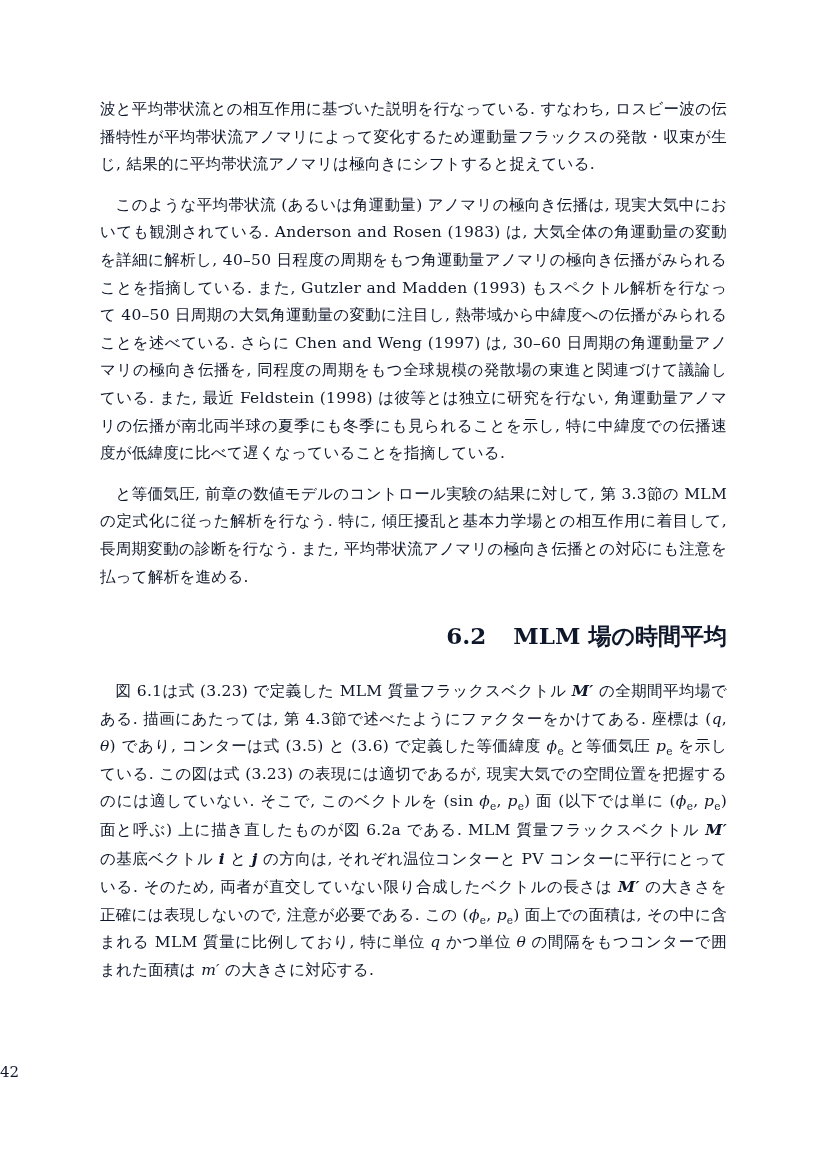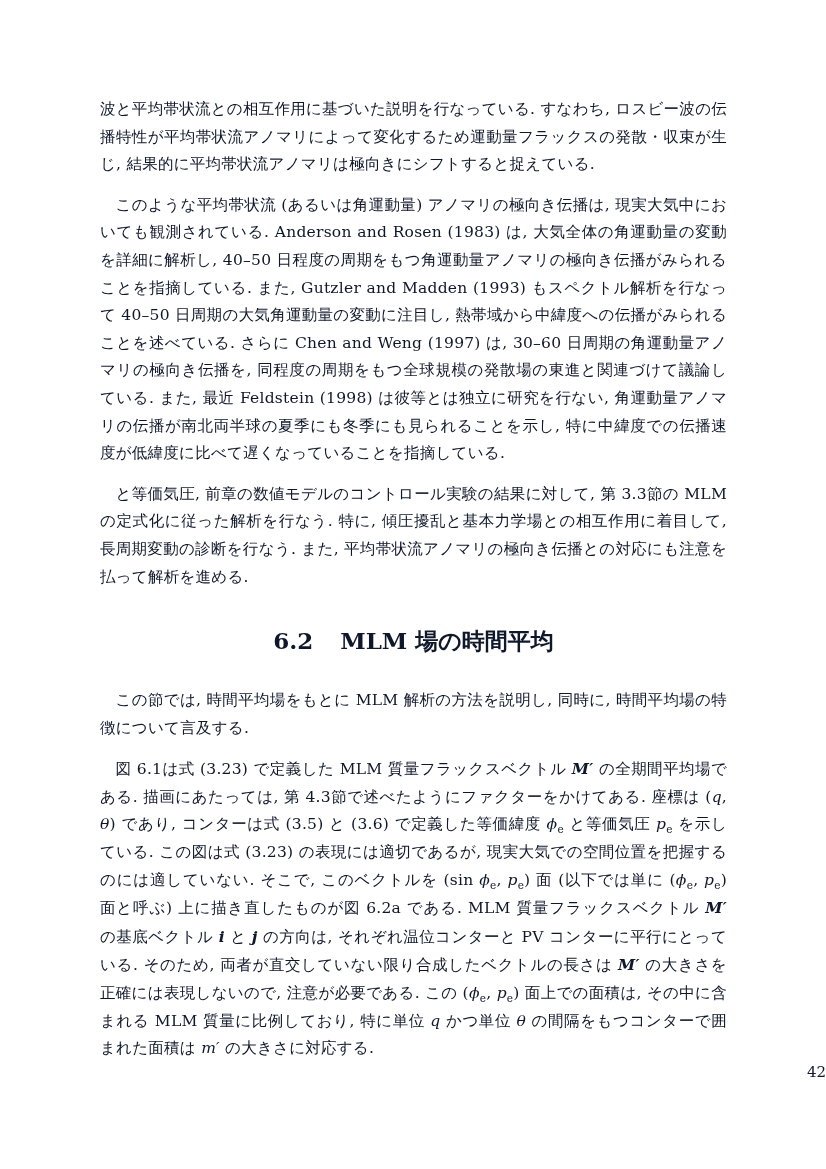--- a/index.html
+++ b/index.html
@@ -29,9 +29,9 @@
     margin: 30px 0 26px 0;
     font-size: 23px;
     font-weight: bold;
-    line-height: 40px;
+    line-height: 30px;
     letter-spacing: 0;
-    text-align: center;
+    text-align: right;
     text-indent: 0;
   }
   .heading .h-num {

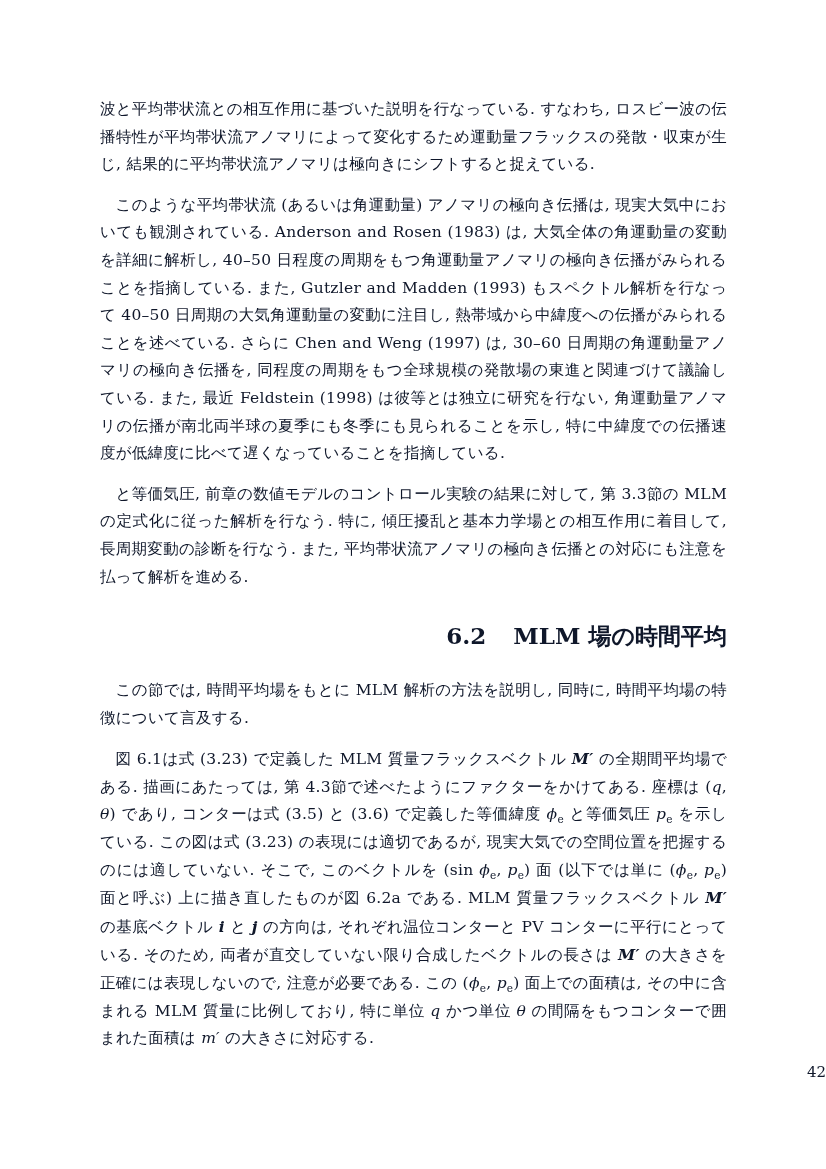--- a/index.html
+++ b/index.html
@@ -62,7 +62,6 @@
       <p class="para indent"><span class="seg-rm">このような平均帯状流 (あるいは角運動量) アノマリの極向き伝播は, 現実大気中においても観測されている. Anderson and Rosen (1983) は, 大気全体の角運動量の変動を詳細に解析し, 40–50 日程度の周期をもつ角運動量アノマリの極向き伝播がみられることを指摘している. また, Gutzler and Madden (1993) もスペクトル解析を行なって 40–50 日周期の大気角運動量の変動に注目し, 熱帯域から中緯度への伝播がみられることを述べている. さらに Chen and Weng (1997) は, 30–60 日周期の角運動量アノマリの極向き伝播を, 同程度の周期をもつ全球規模の発散場の東進と関連づけて議論している. また, 最近 Feldstein (1998) は彼等とは独立に研究を行ない, 角運動量アノマリの伝播が南北両半球の夏季にも冬季にも見られることを示し, 特に中緯度での伝播速度が低緯度に比べて遅くなっていることを指摘している.</span></p>
       <p class="para indent"><span class="seg-rm">と等価気圧, 前章の数値モデルのコントロール実験の結果に対して, 第 3.3節の MLM の定式化に従った解析を行なう. 特に, 傾圧擾乱と基本力学場との相互作用に着目して, 長周期変動の診断を行なう. また, 平均帯状流アノマリの極向き伝播との対応にも注意を払って解析を進める.</span></p>
       <h2 class="heading"><span class="h-num">6.2</span><span class="h-latin">MLM </span><span class="h-jp">場の時間平均</span></h2>
-      <p class="para indent"><span class="seg-rm">この節では, 時間平均場をもとに MLM 解析の方法を説明し, 同時に, 時間平均場の特徴について言及する.</span></p>
       <p class="para indent"><span class="seg-rm">図 6.1は式 (3.23) で定義した MLM 質量フラックスベクトル </span><span class="seg-bi">M′</span><span class="seg-rm"> の全期間平均場である. 描画にあたっては, 第 4.3節で述べたようにファクターをかけてある. 座標は (</span><span class="seg-it">q</span><span class="seg-rm">, </span><span class="seg-it">θ</span><span class="seg-rm">) であり, コンターは式 (3.5) と (3.6) で定義した等価緯度 </span><span class="seg-it">ϕ</span><sub class="seg-sub">e</sub><span class="seg-rm"> と等価気圧 </span><span class="seg-it">p</span><sub class="seg-sub">e</sub><span class="seg-rm"> を示している. この図は式 (3.23) の表現には適切であるが, 現実大気での空間位置を把握するのには適していない. そこで, このベクトルを (sin </span><span class="seg-it">ϕ</span><sub class="seg-sub">e</sub><span class="seg-rm">, </span><span class="seg-it">p</span><sub class="seg-sub">e</sub><span class="seg-rm">) 面 (以下では単に (</span><span class="seg-it">ϕ</span><sub class="seg-sub">e</sub><span class="seg-rm">, </span><span class="seg-it">p</span><sub class="seg-sub">e</sub><span class="seg-rm">) 面と呼ぶ) 上に描き直したものが図 6.2a である. MLM 質量フラックスベクトル </span><span class="seg-bi">M′</span><span class="seg-rm"> の基底ベクトル </span><span class="seg-bi">i</span><span class="seg-rm"> と </span><span class="seg-bi">j</span><span class="seg-rm"> の方向は, それぞれ温位コンターと PV コンターに平行にとっている. そのため, 両者が直交していない限り合成したベクトルの長さは </span><span class="seg-bi">M′</span><span class="seg-rm"> の大きさを正確には表現しないので, 注意が必要である. この (</span><span class="seg-it">ϕ</span><sub class="seg-sub">e</sub><span class="seg-rm">, </span><span class="seg-it">p</span><sub class="seg-sub">e</sub><span class="seg-rm">) 面上での面積は, その中に含まれる MLM 質量に比例しており, 特に単位 </span><span class="seg-it">q</span><span class="seg-rm"> かつ単位 </span><span class="seg-it">θ</span><span class="seg-rm"> の間隔をもつコンターで囲まれた面積は </span><span class="seg-it">m′</span><span class="seg-rm"> の大きさに対応する.</span></p>
     </div>
   <div class="page-number">42</div>

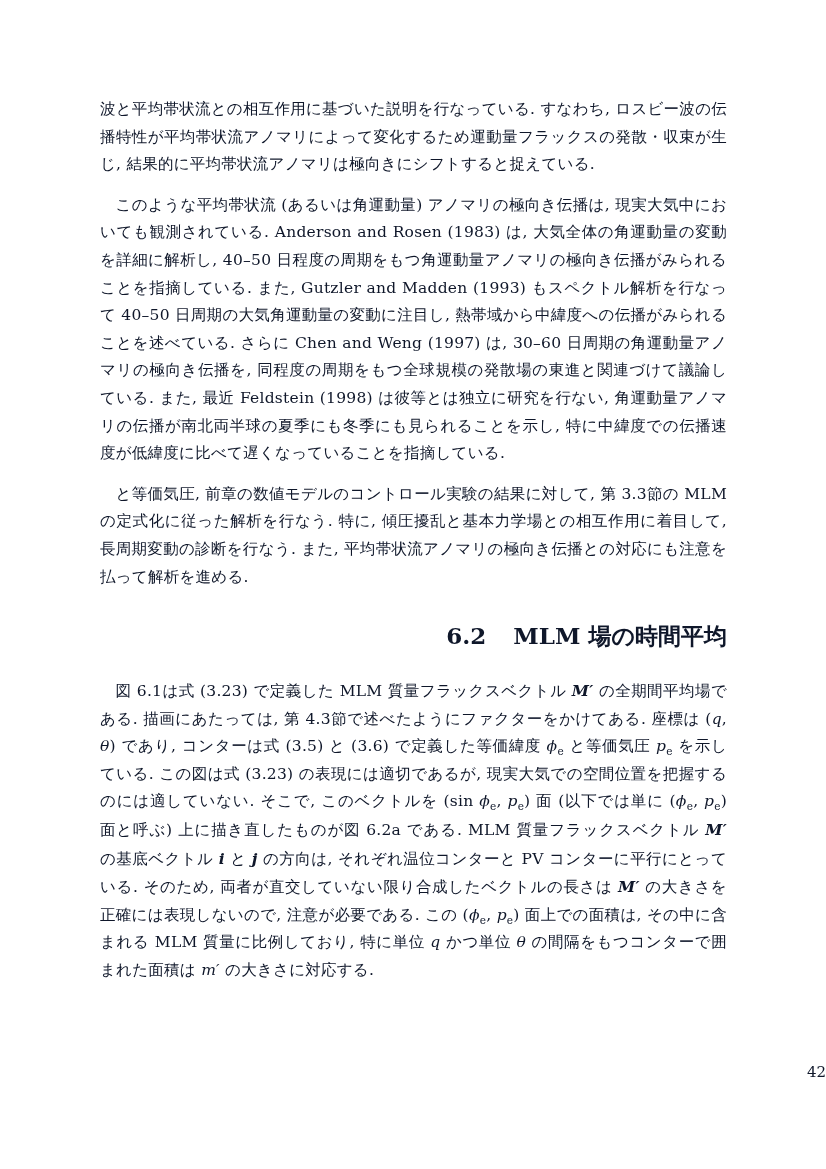--- a/index.html
+++ b/index.html
@@ -49,7 +49,7 @@
     left: 0;
     right: 0;
     top: 1063px;
-    text-align: right;
+    text-align: left;
     font-size: 15px;
   }
 </style>

